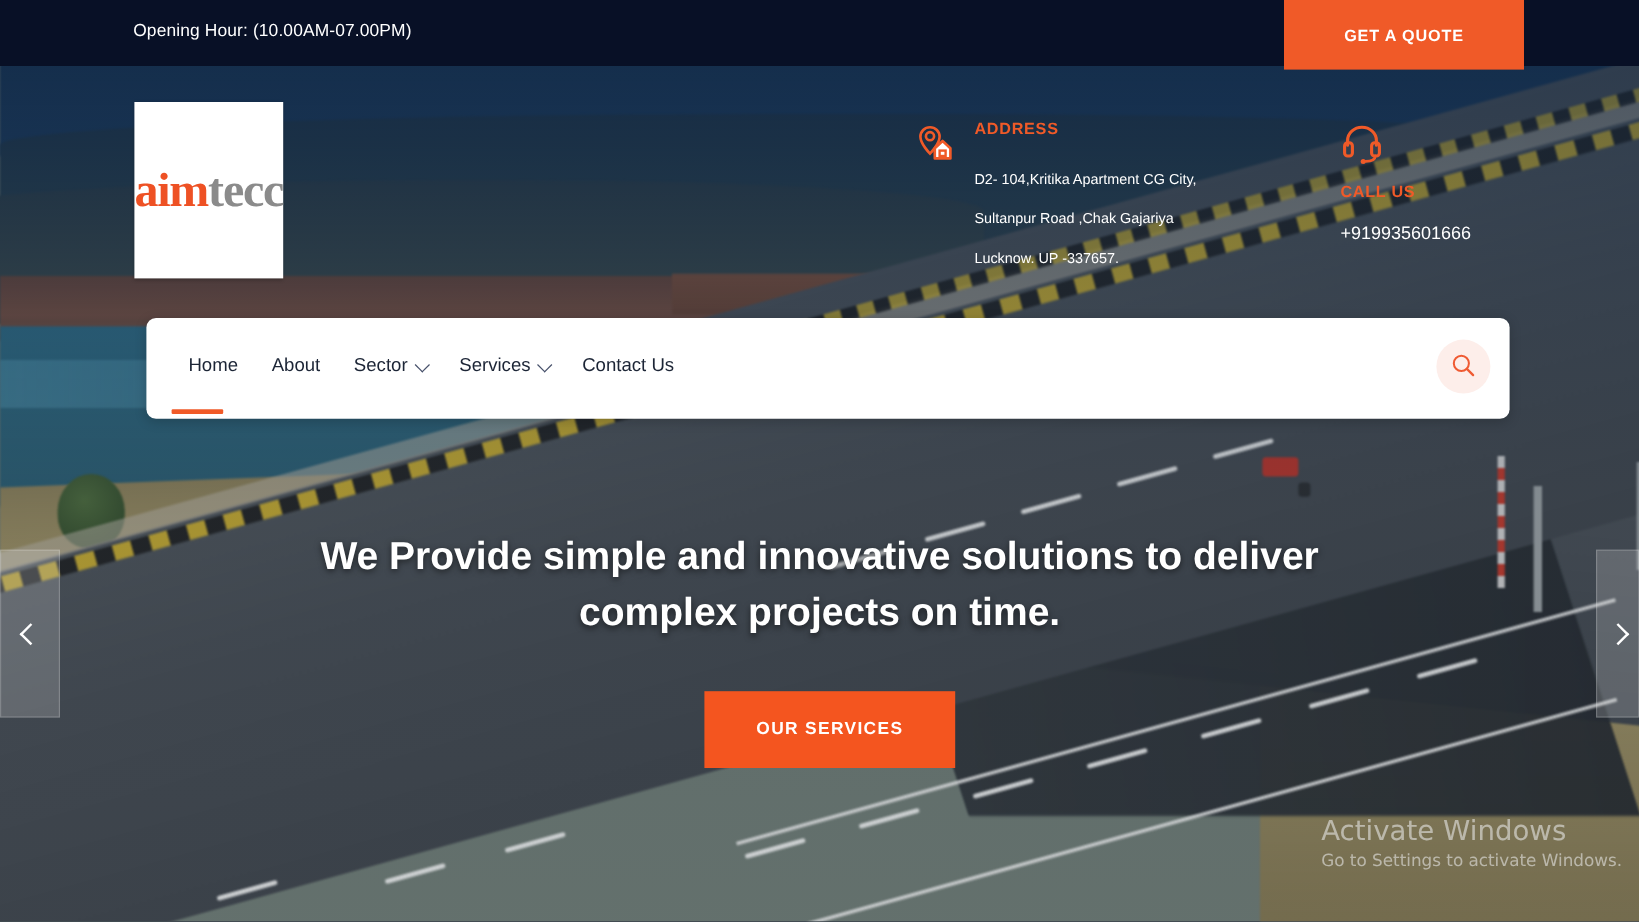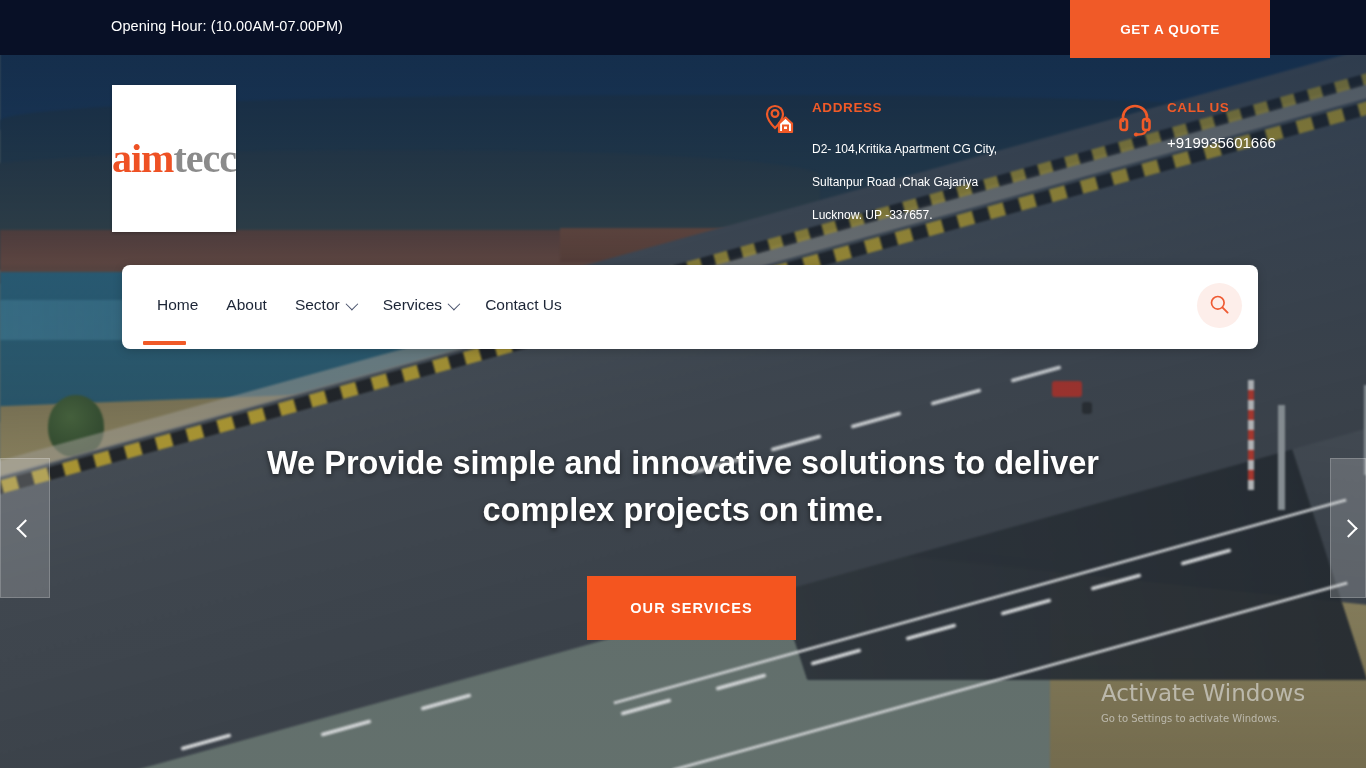--- a/index.html
+++ b/index.html
@@ -115,7 +115,7 @@
 
   .info-block{position:absolute;display:flex;gap:14px;}
   .info-addr{left:762px;top:45px;}
-  .info-call{left:1117px;top:45px;}
+  .info-call{left:1117px;top:45px;flex-direction:column;}
   .info-icon{width:36px;height:36px;flex:0 0 36px;margin-top:2px;}
   .info-title{color:#f05a28;font-size:13.5px;font-weight:bold;letter-spacing:.6px;
     margin-bottom:18px;}

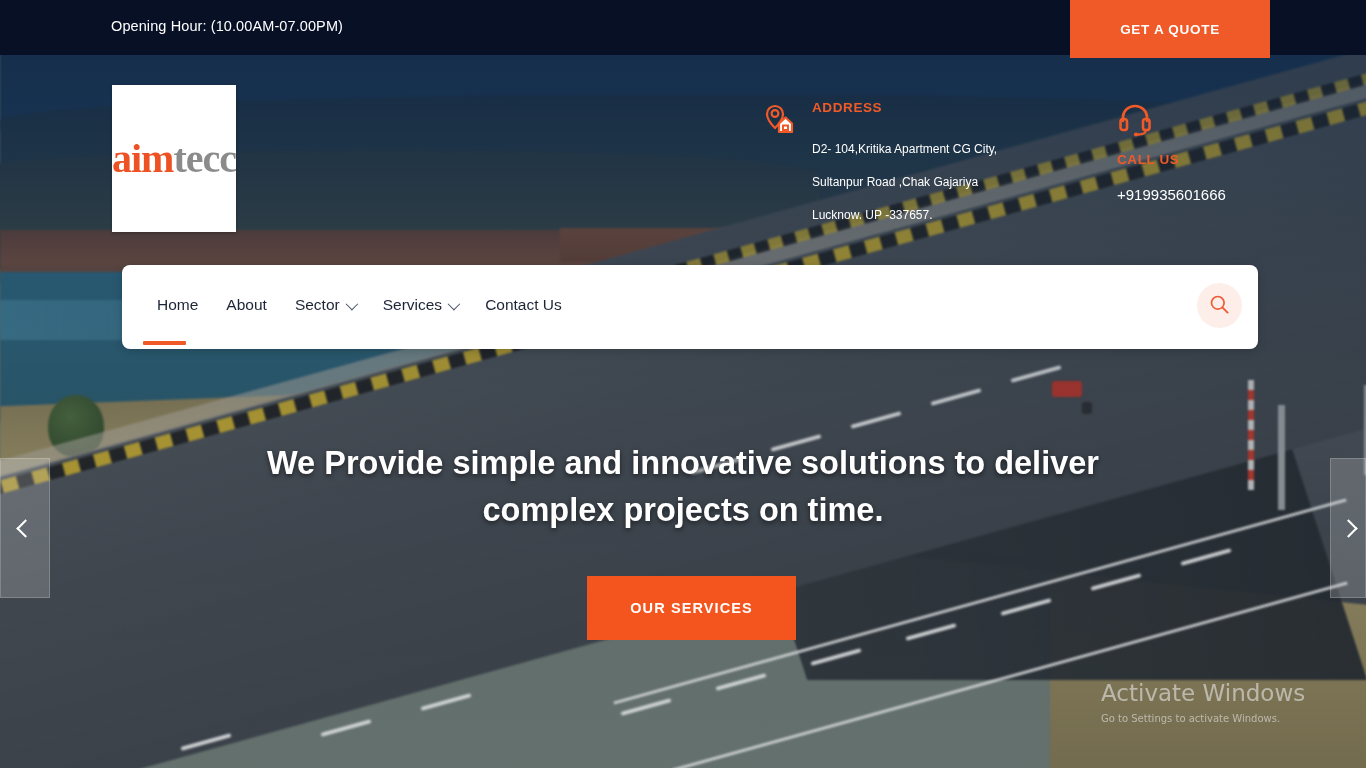--- a/index.html
+++ b/index.html
@@ -165,7 +165,7 @@
     color:rgba(235,235,235,.58);pointer-events:none;
     font-family:"DejaVu Sans", sans-serif;}
   .wm-title{font-size:23px;line-height:27px;font-weight:normal;}
-  .wm-sub{font-size:10px;line-height:19px;margin-top:2px;}
+  .wm-sub{font-size:14px;line-height:19px;margin-top:2px;}
 </style>
 </head>
 <body>

